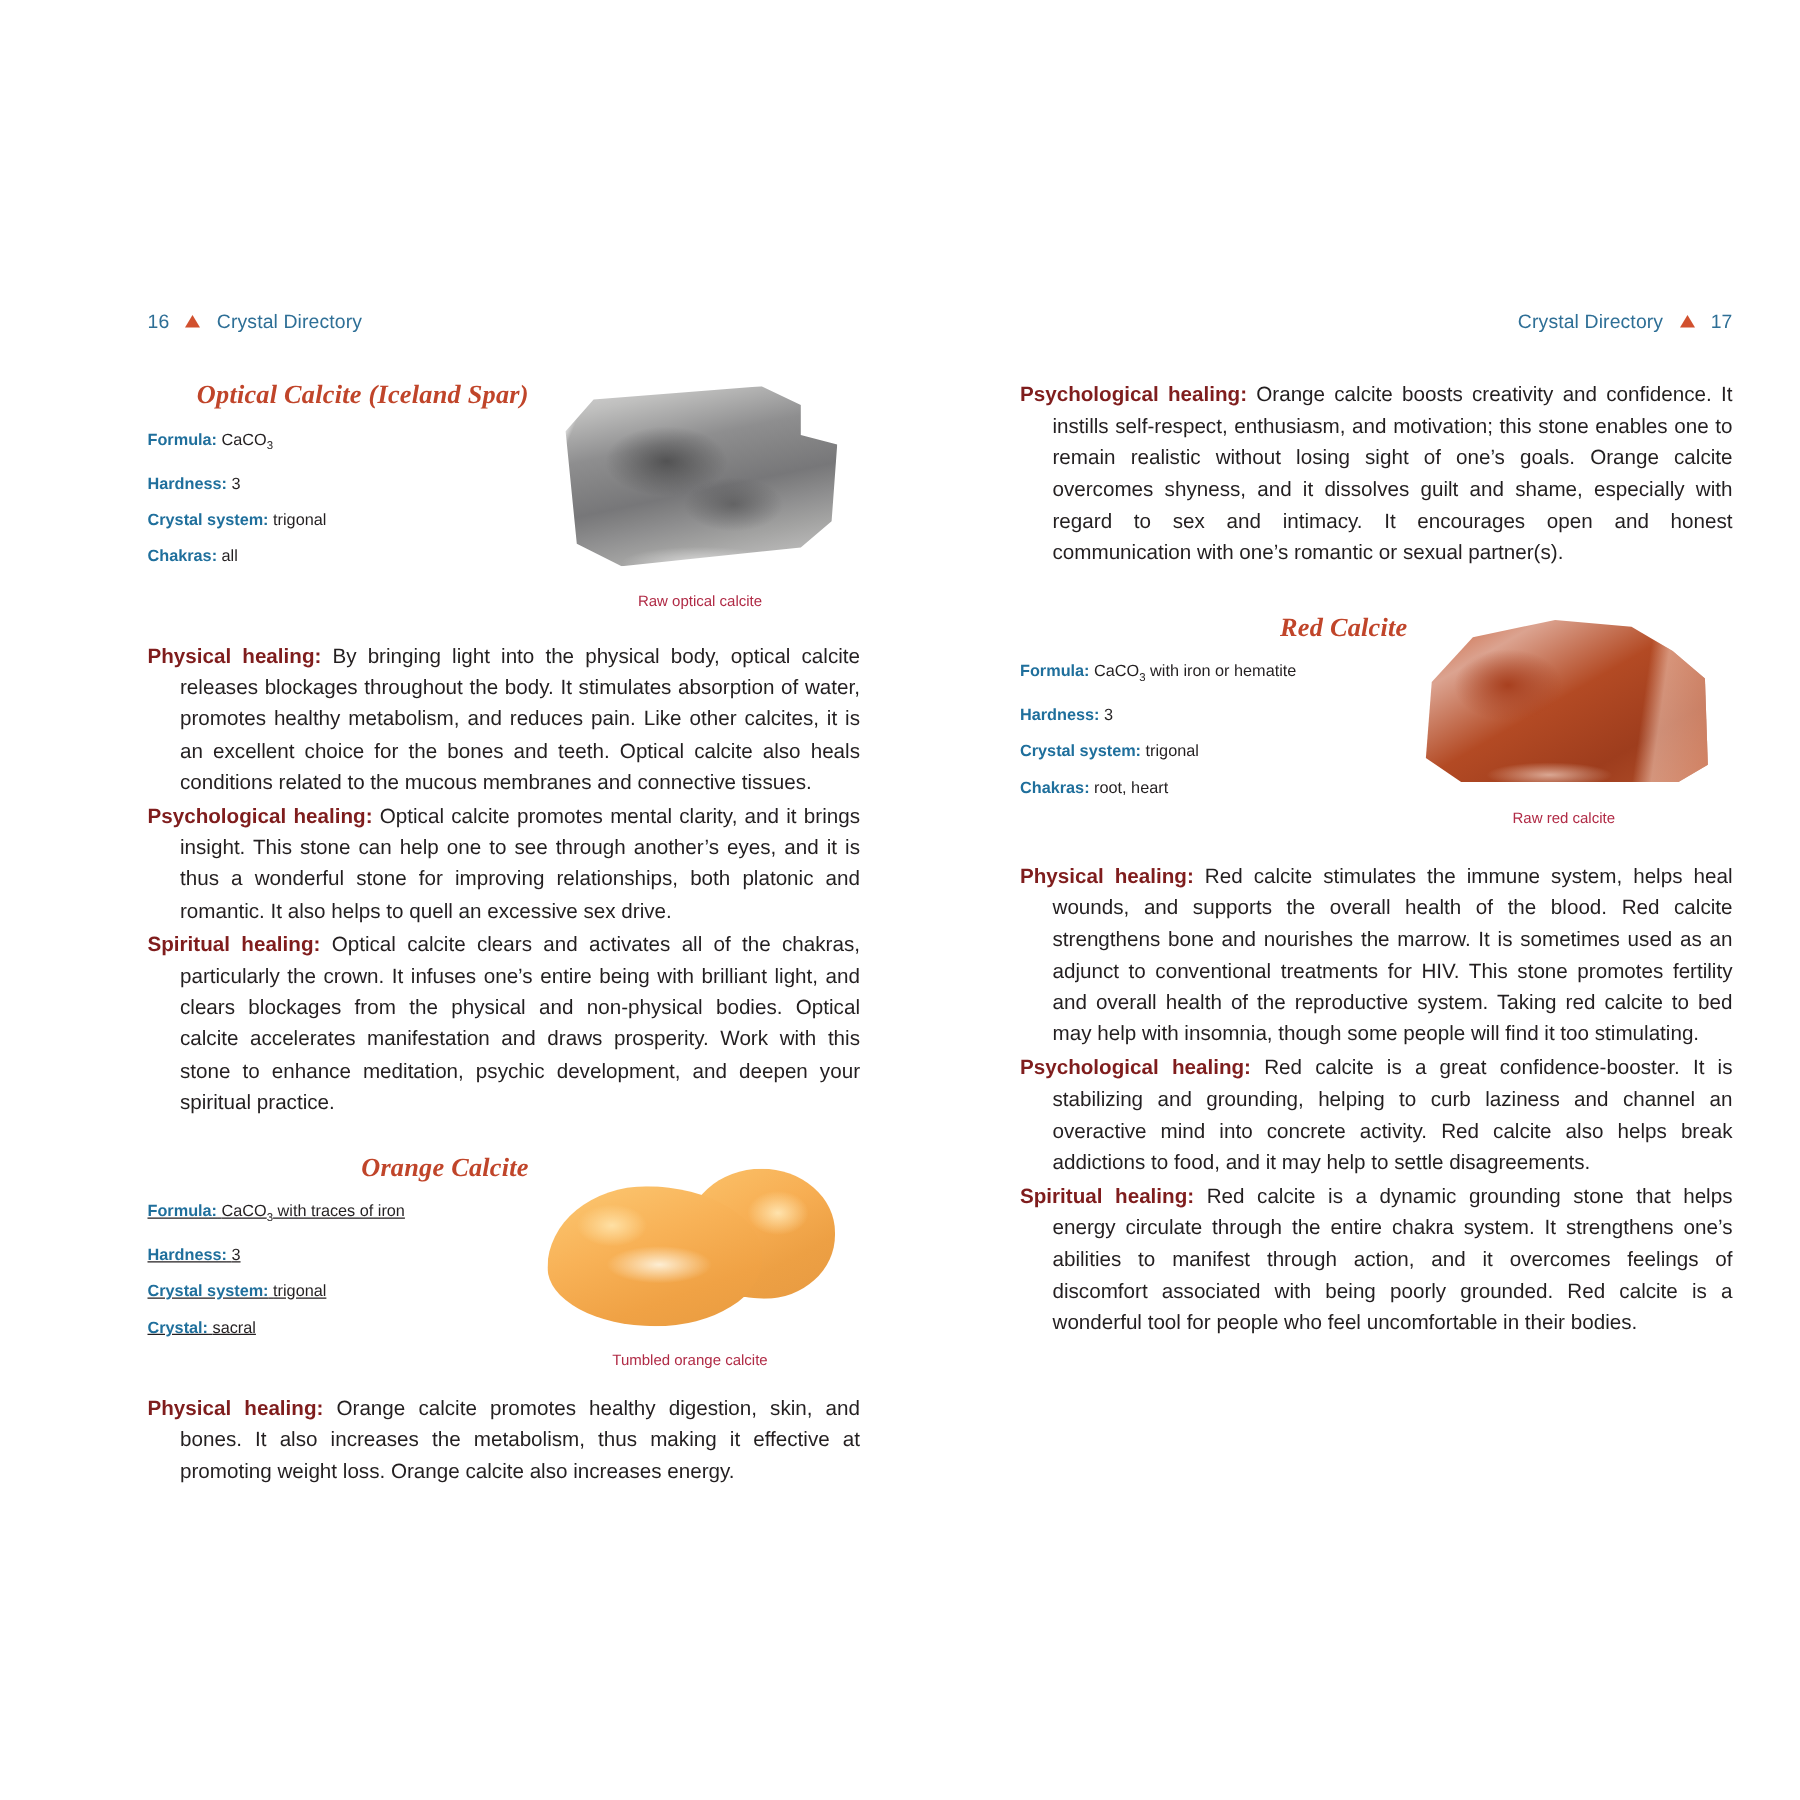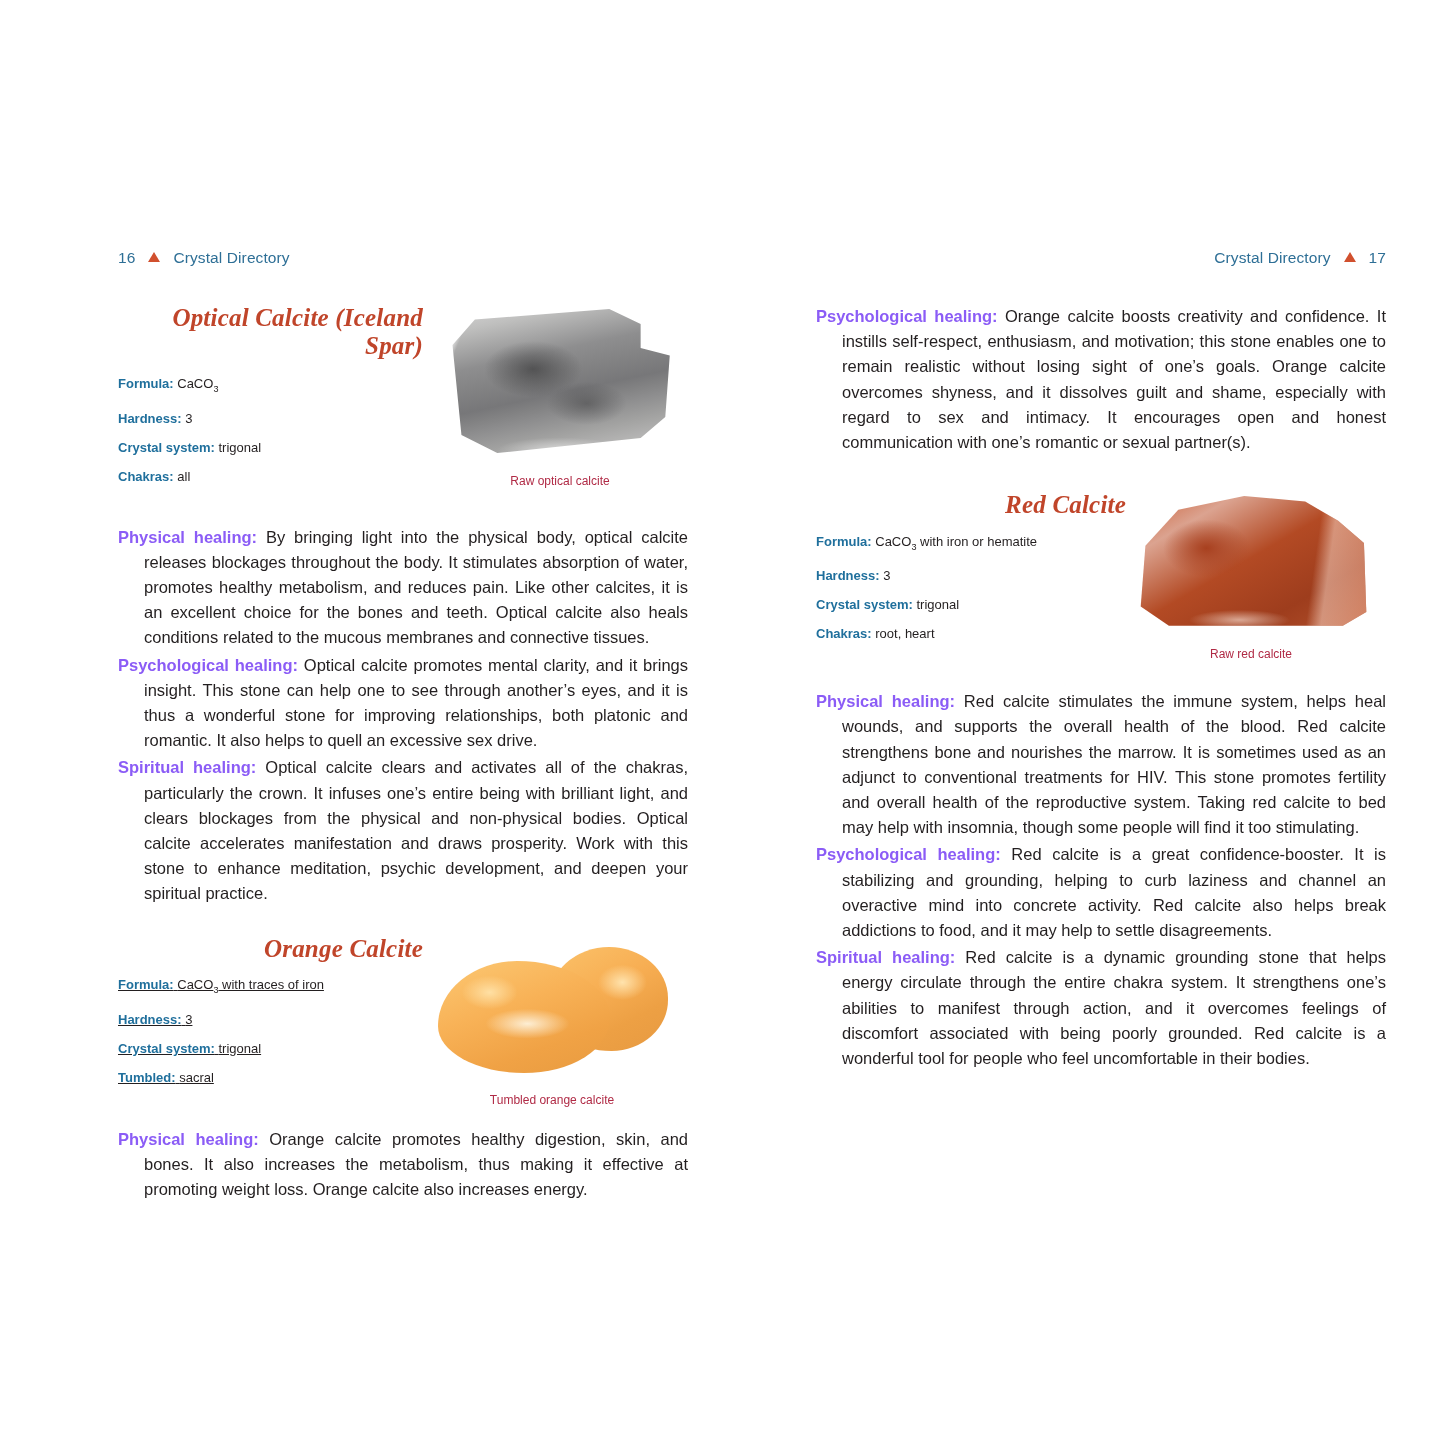--- a/index.html
+++ b/index.html
@@ -71,7 +71,7 @@
     font-style: italic;
     font-weight: bold;
     color: #c0452a;
-    font-size: 25px;
+    font-size: 21px;
     line-height: 1.1;
     text-align: right;
     letter-spacing: .2px;

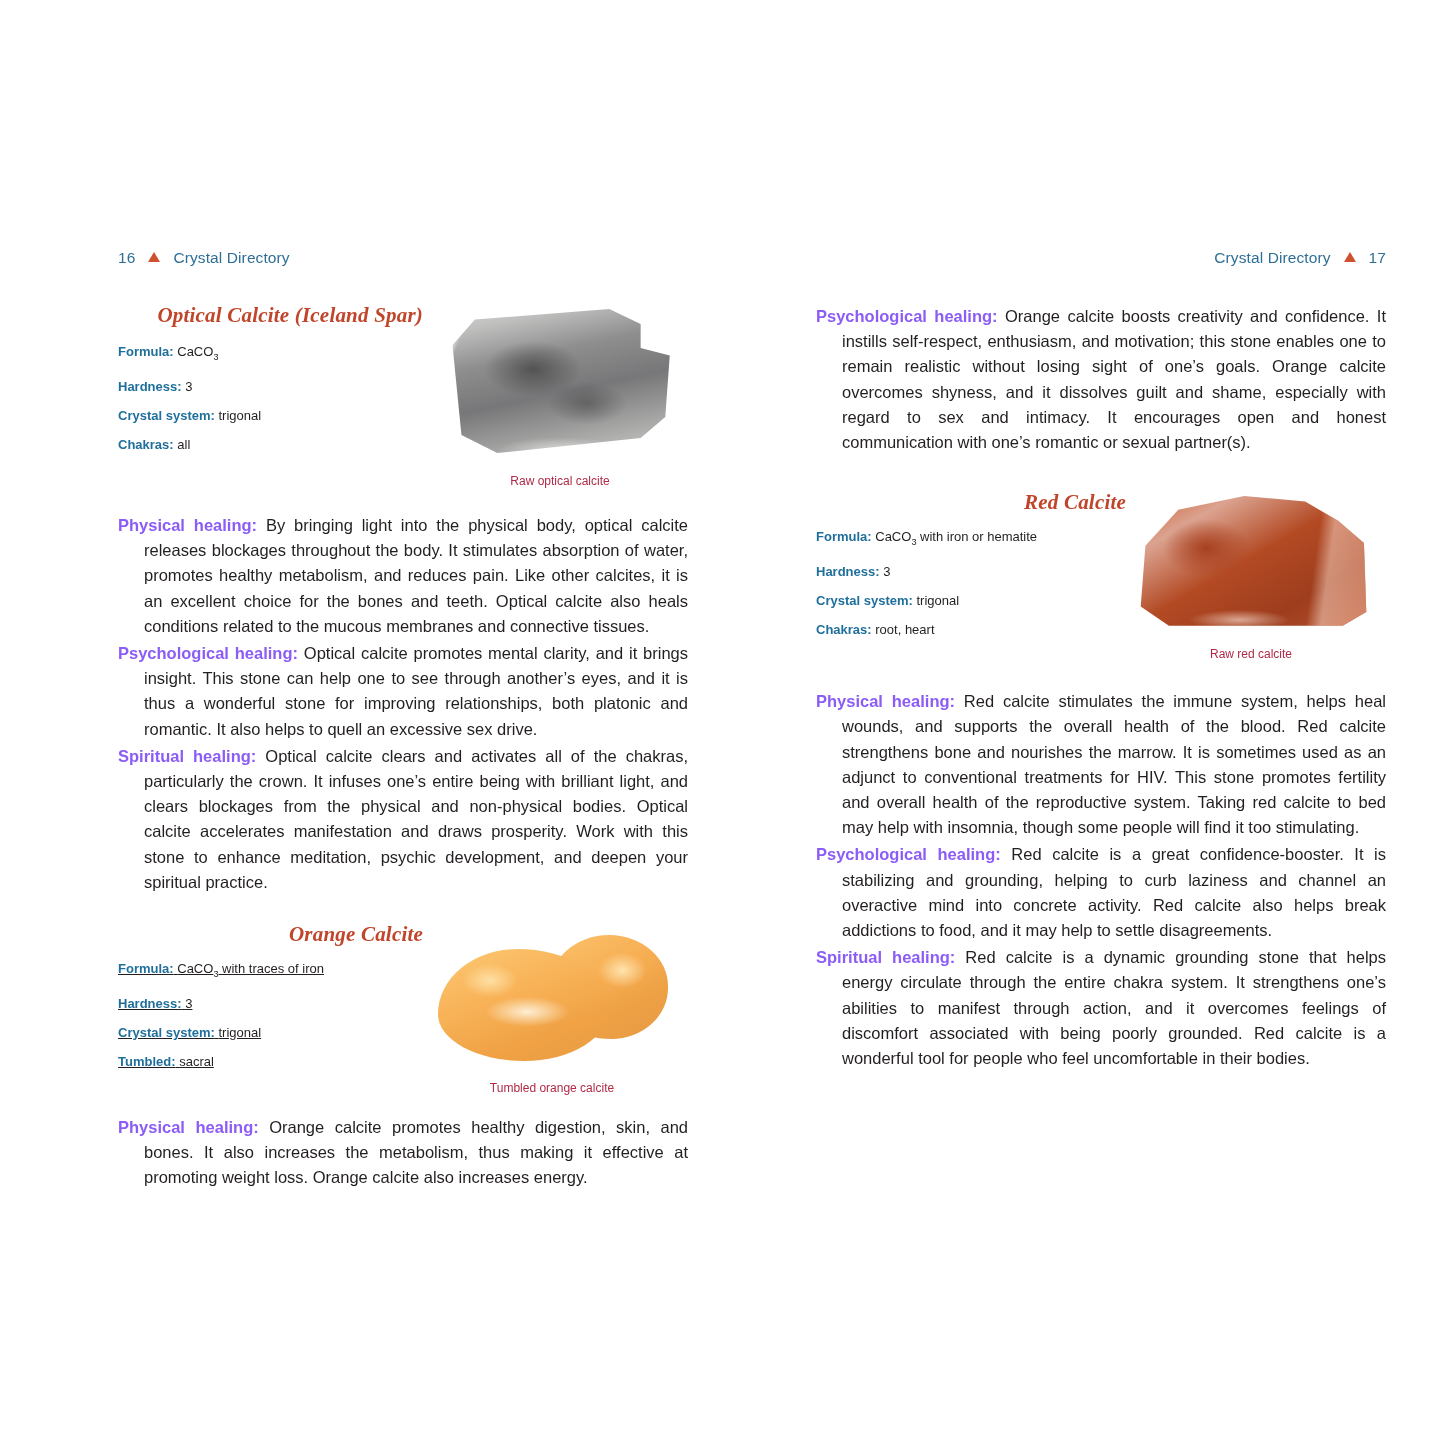--- a/index.html
+++ b/index.html
@@ -179,7 +179,7 @@
     hyphens: manual;
   }
   .body-par .lab {
-    color: #8b5cf6;
+    color: #7f1d1d;
     font-weight: bold;
   }
 </style>

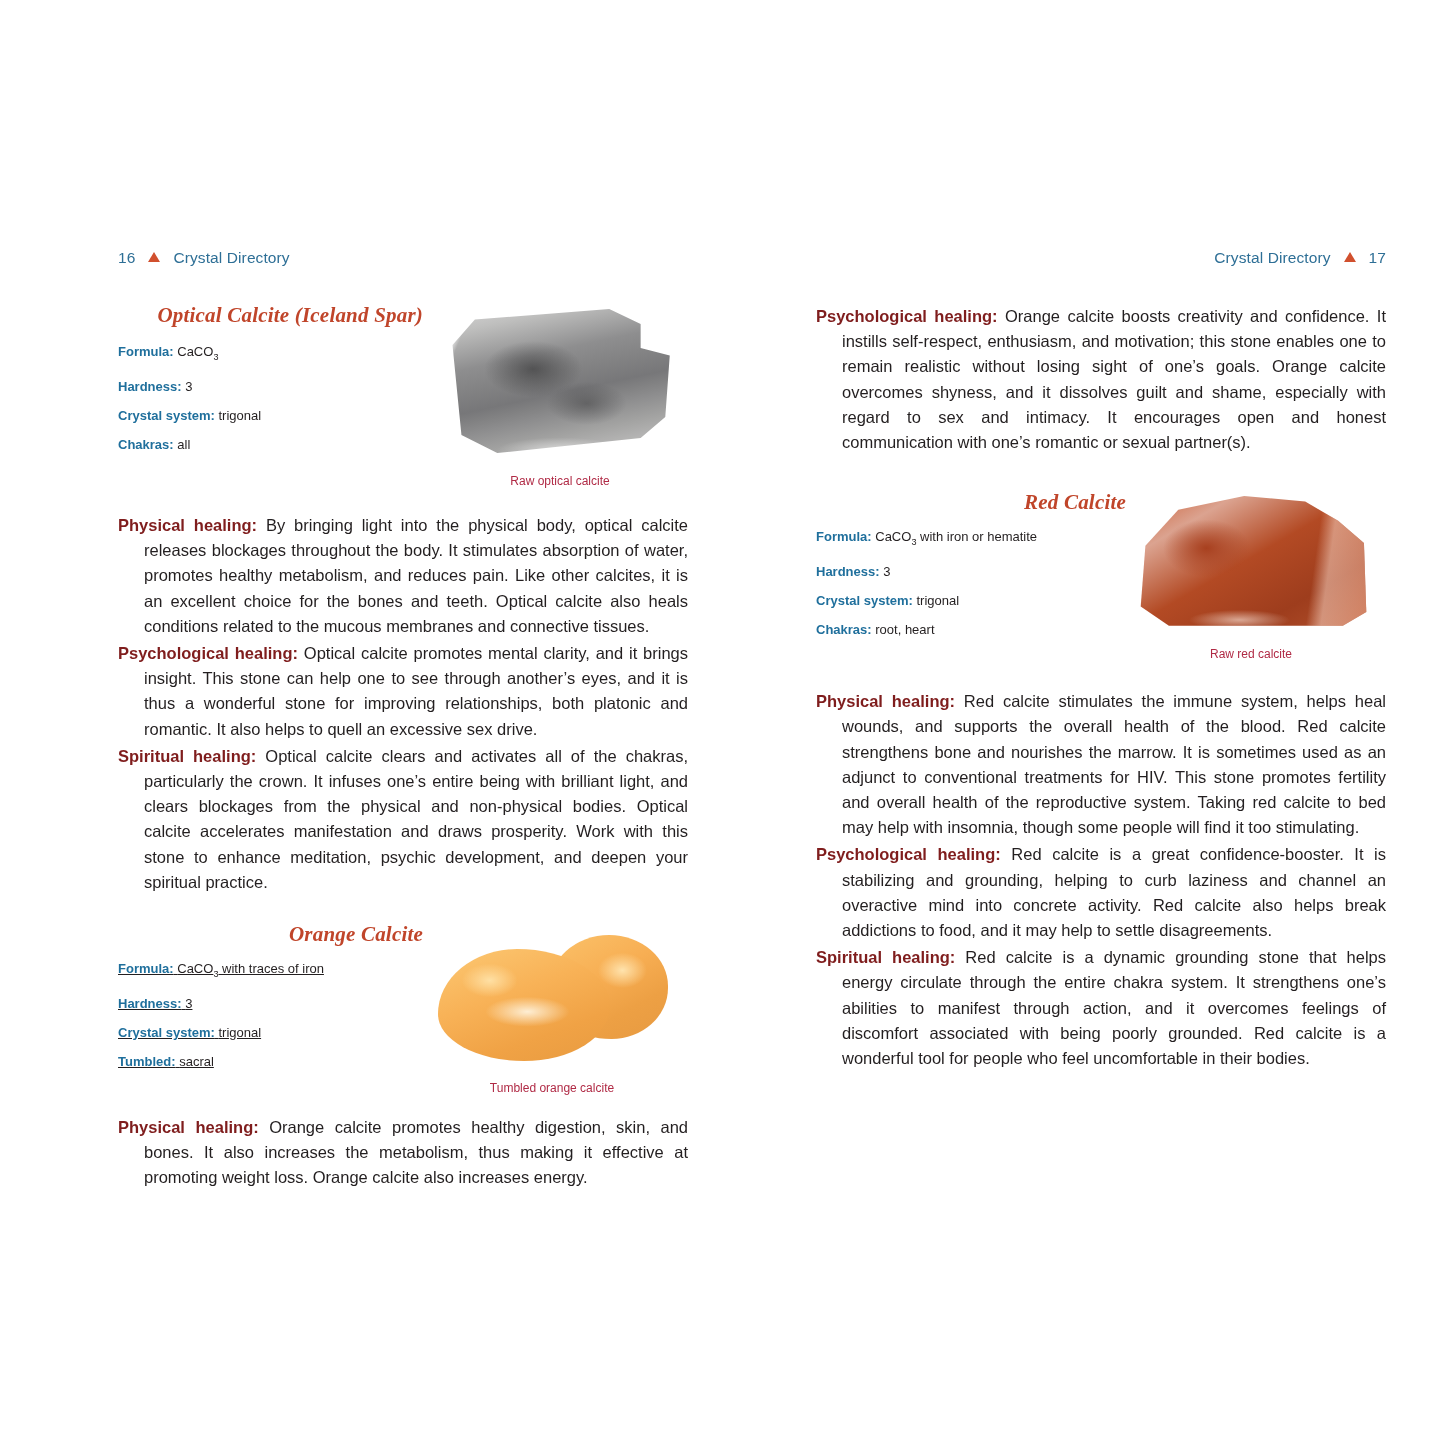--- a/index.html
+++ b/index.html
@@ -270,7 +270,7 @@
               <span class="val">trigonal</span>
             </div>
             <div>
-              <span class="lab">Tumbled:</span>
+              <span class="lab">Crystal:</span>
               <span class="val">sacral</span>
             </div>
           </div>

